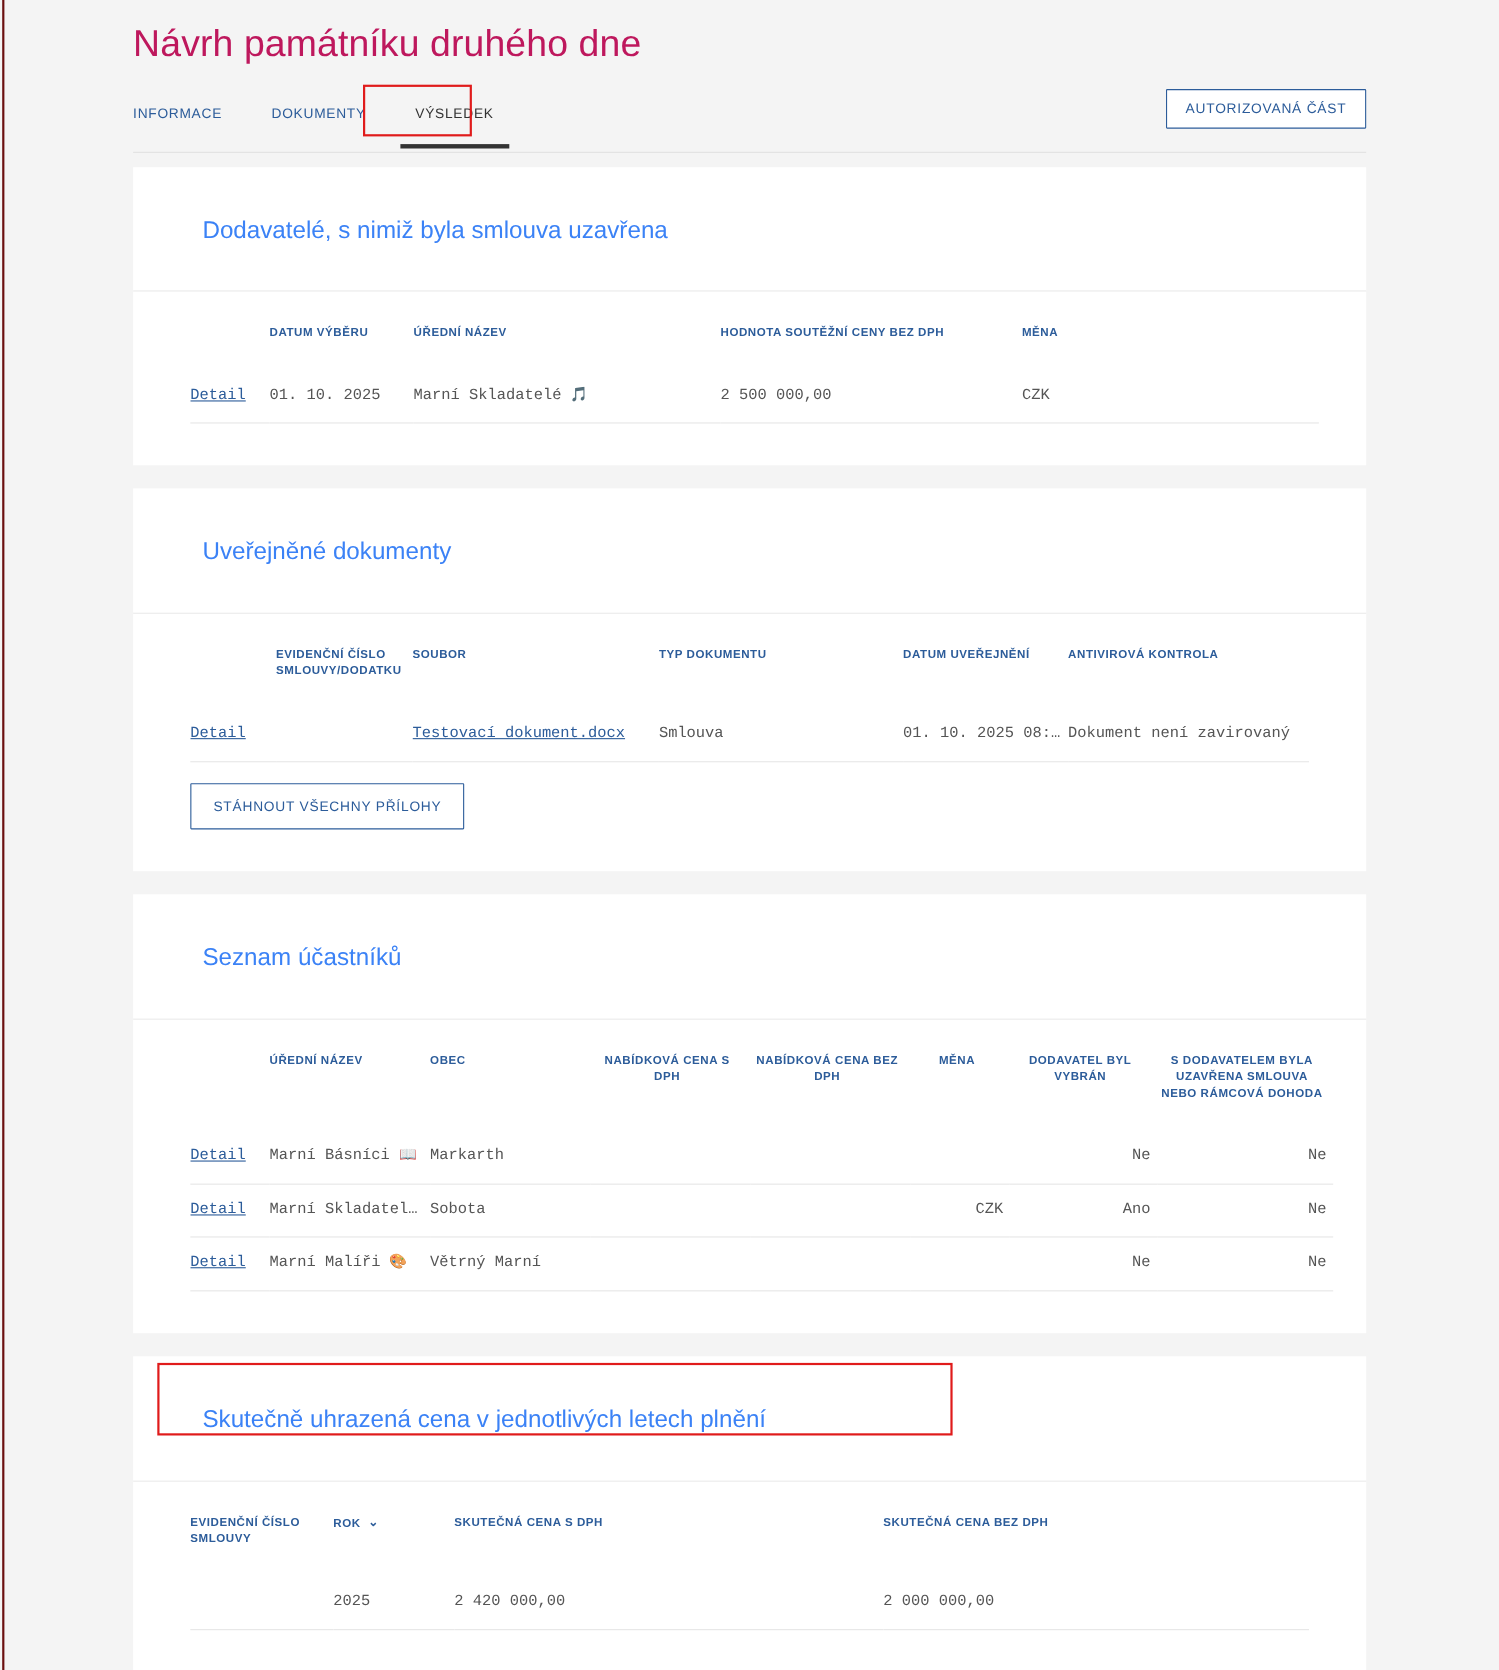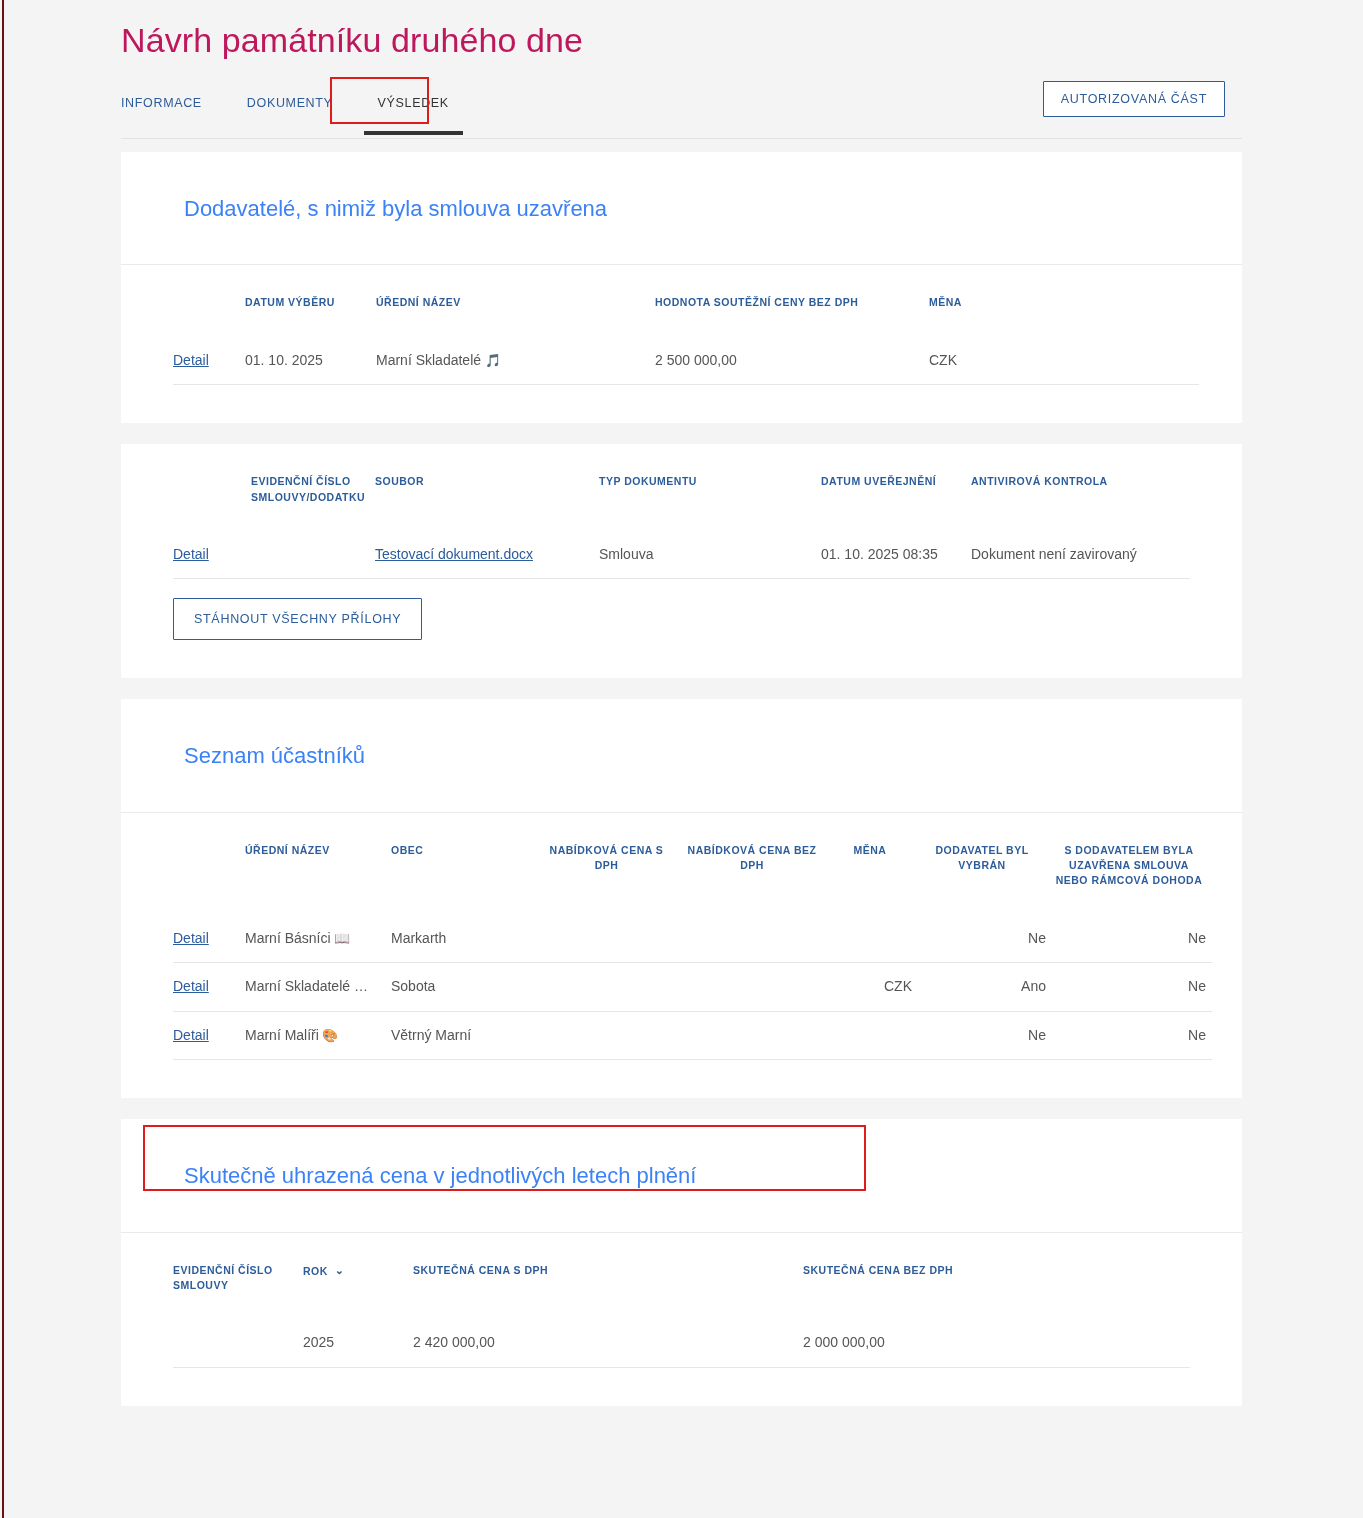--- a/index.html
+++ b/index.html
@@ -81,7 +81,7 @@
   }
   .auth-btn {
     position: absolute;
-    right: 17px;
+    right: 0;
     top: -13px;
     border: 1px solid #2c5c9a;
     background: #fff;

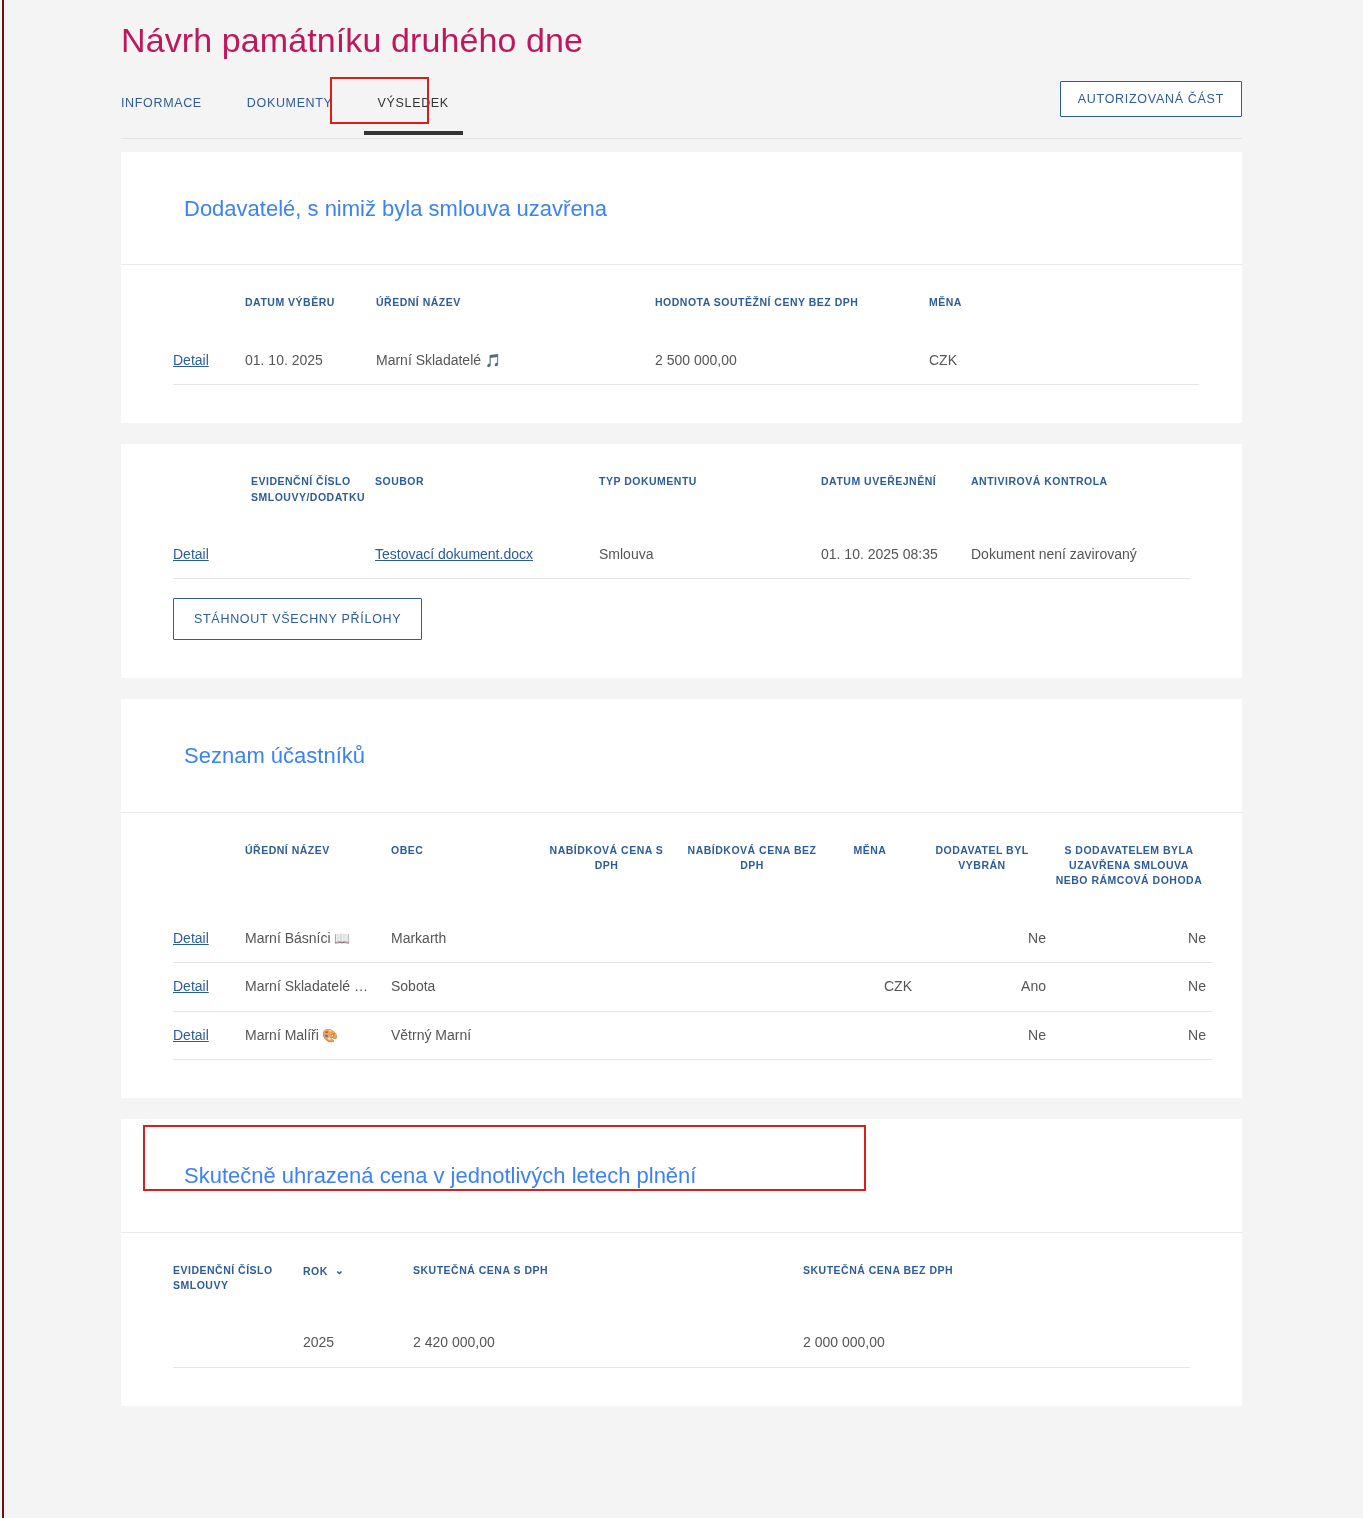--- a/index.html
+++ b/index.html
@@ -153,6 +153,7 @@
     white-space: nowrap;
     overflow: hidden;
     text-overflow: ellipsis;
+    font-family: Liberation Mono, monospace;
   }
   table.grid td.ctr { text-align: right; }
   a.detail-link, a.file-link {

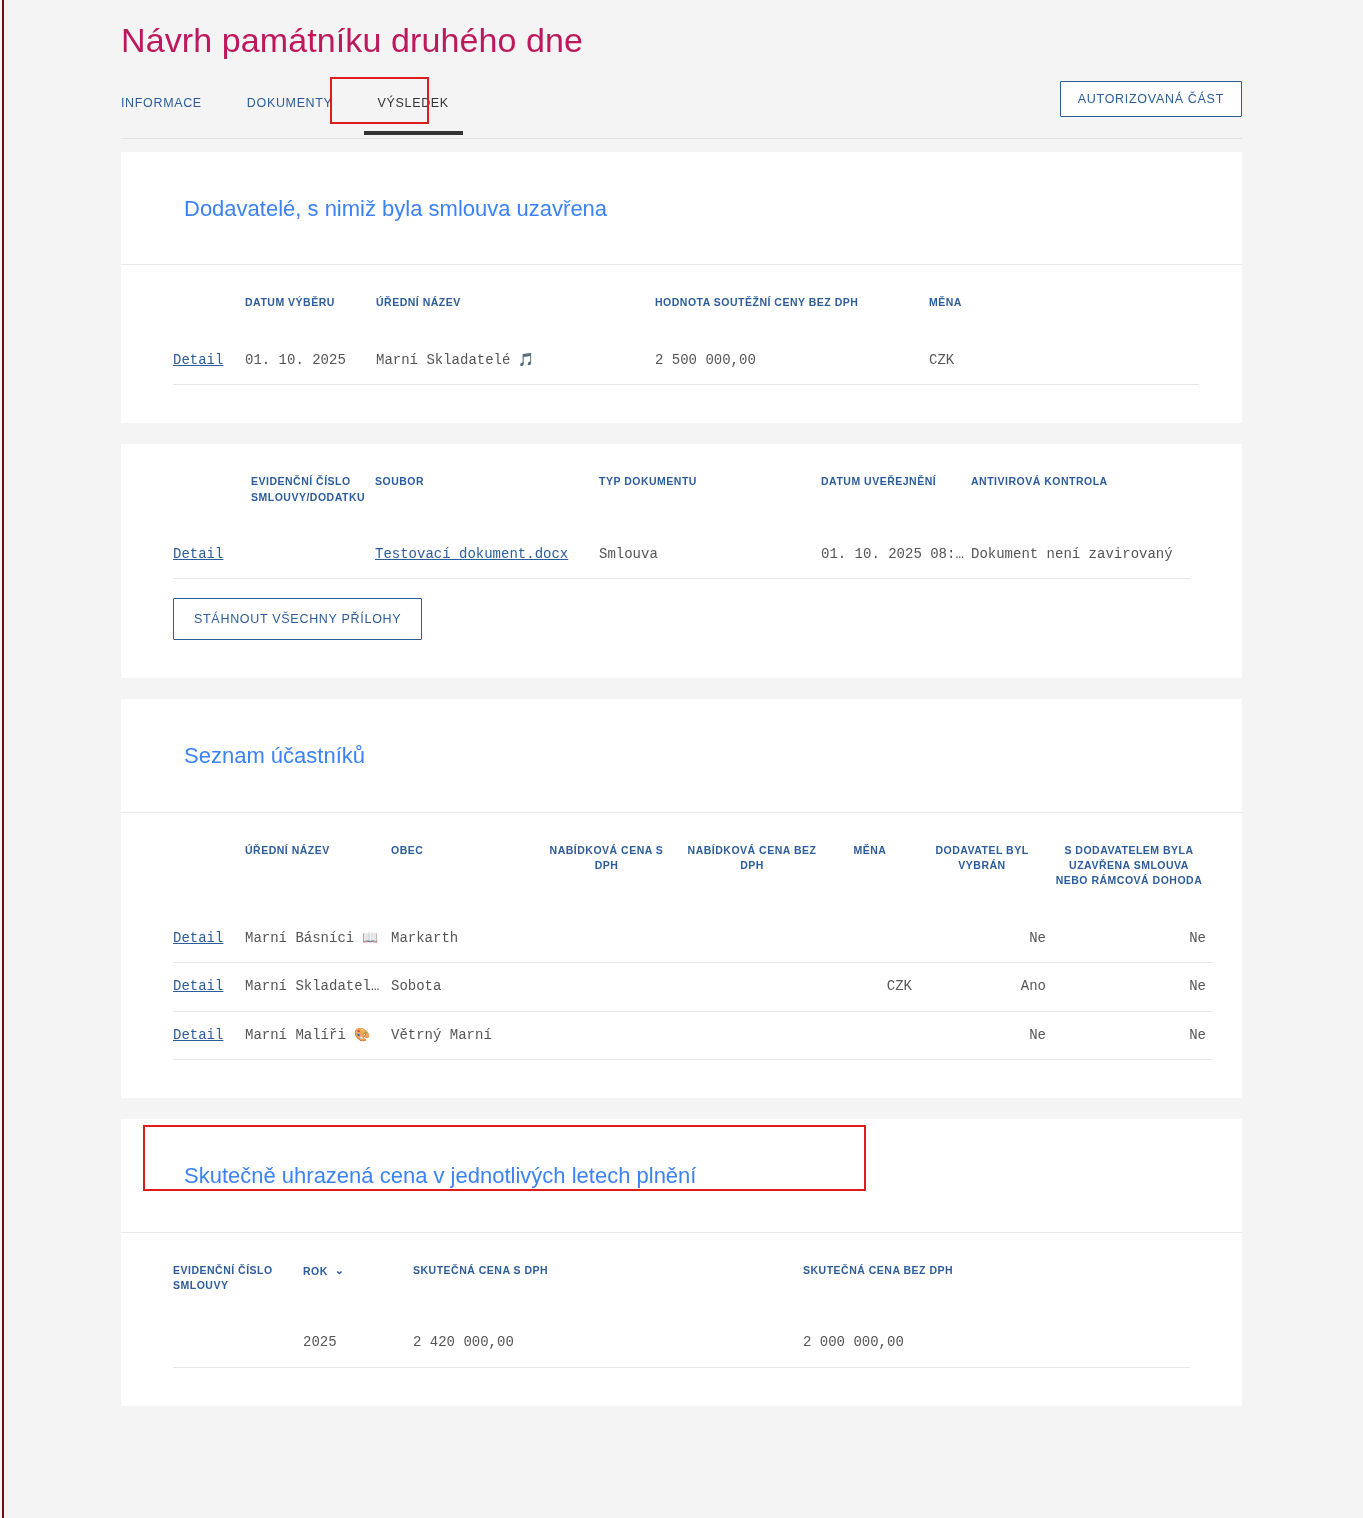--- a/index.html
+++ b/index.html
@@ -243,6 +243,9 @@
   </section>
 
   <section class="card">
+    <div class="card-head">
+      <h2 class="card-title">Uveřejněné dokumenty</h2>
+    </div>
     <div class="card-body">
       <table class="grid">
         <colgroup>

